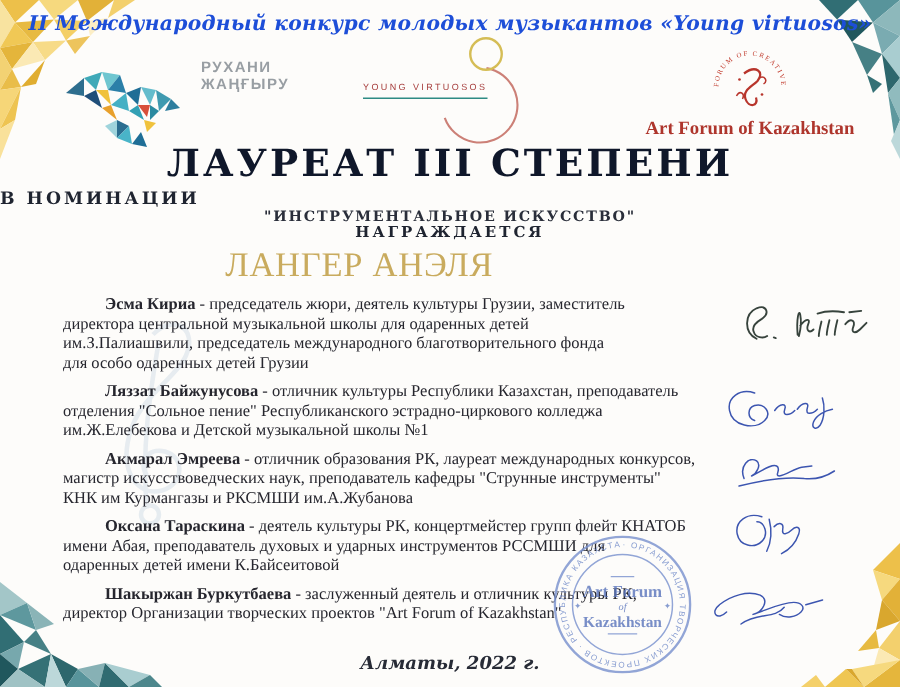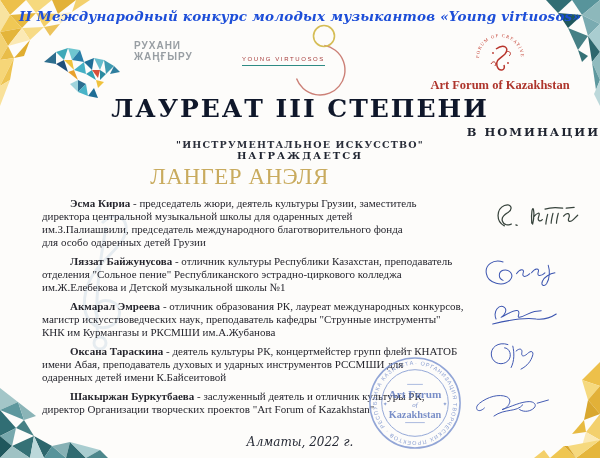--- a/index.html
+++ b/index.html
@@ -32,7 +32,7 @@
   .laureate{top:94px;left:0;width:600px;text-align:center;
     font-family:"DejaVu Serif",serif;font-weight:bold;font-size:25px;
     letter-spacing:2px;color:#0f172a;}
-  .nomination-label{top:125px;left:0;width:600px;text-align:right;
+  .nomination-label{top:125px;left:0;width:600px;text-align:left;
     font-family:"DejaVu Serif",serif;font-weight:bold;font-size:11.5px;
     letter-spacing:2px;color:#1f2430;}
   .nomination-value{top:139px;left:0;width:600px;text-align:center;

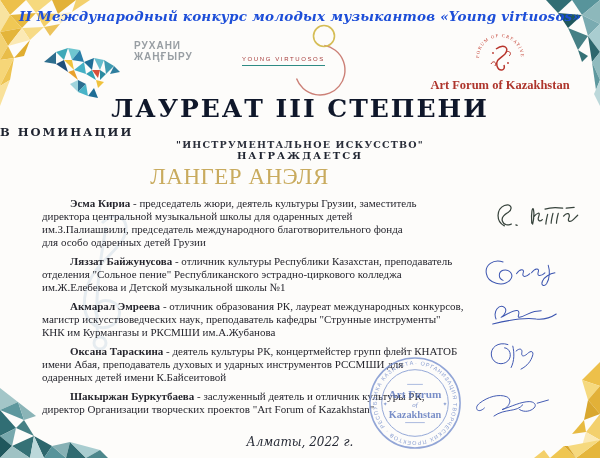--- a/index.html
+++ b/index.html
@@ -51,7 +51,7 @@
   .desc{white-space:pre-line;}
   
   .footer{top:435px;left:0;width:600px;text-align:center;
-    font-family:"DejaVu Serif",serif;font-style:italic;font-weight:normal;
+    font-family:"DejaVu Serif",serif;font-style:italic;font-weight:bold;
     font-size:12px;color:#272b36;}
   svg{display:block;}
   .sig path{fill:none;stroke-linecap:round;stroke-linejoin:round;}

